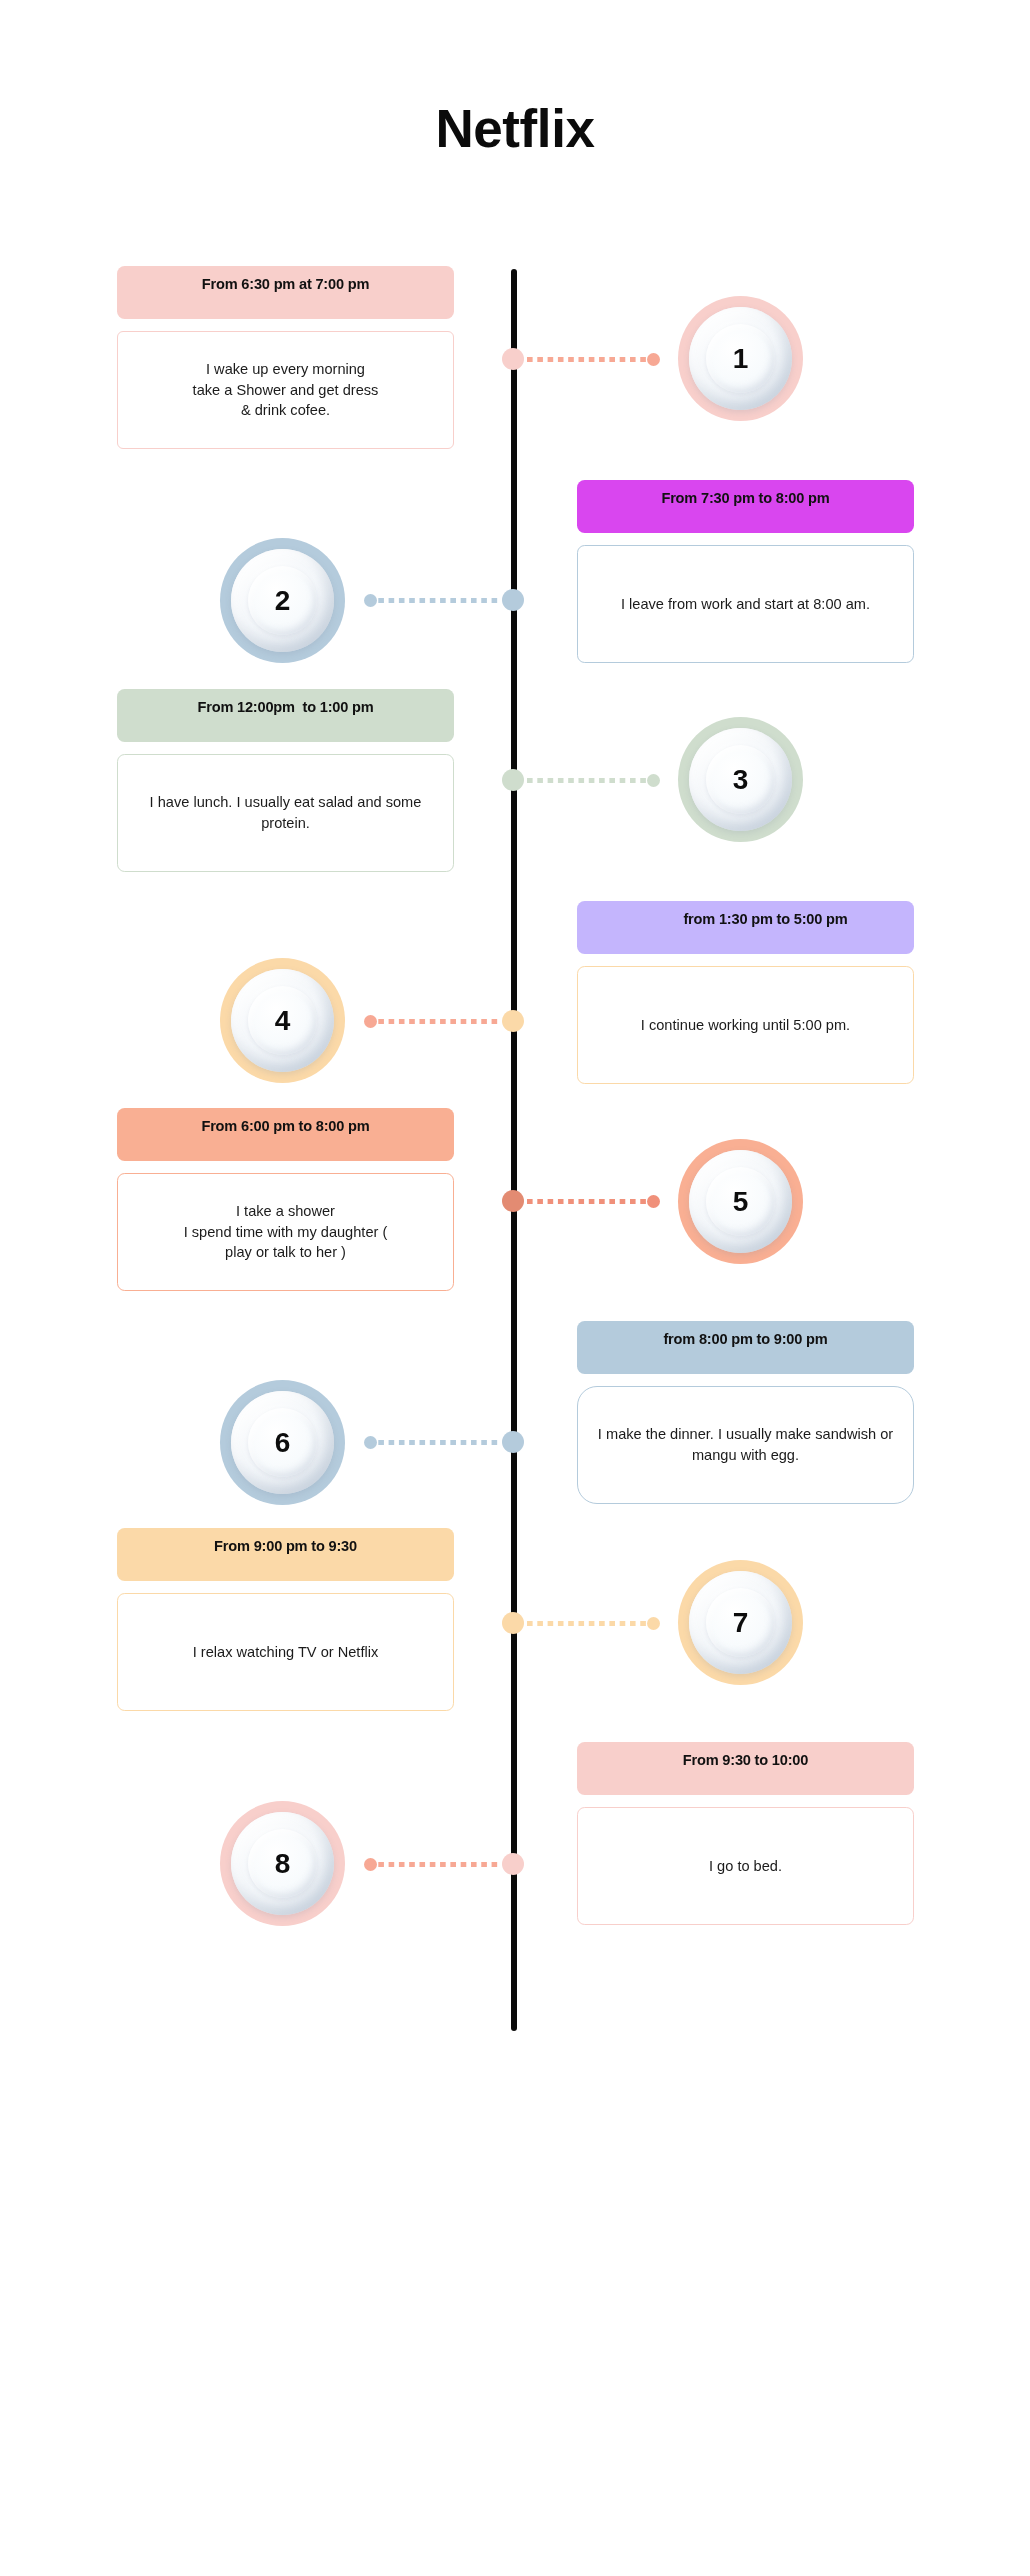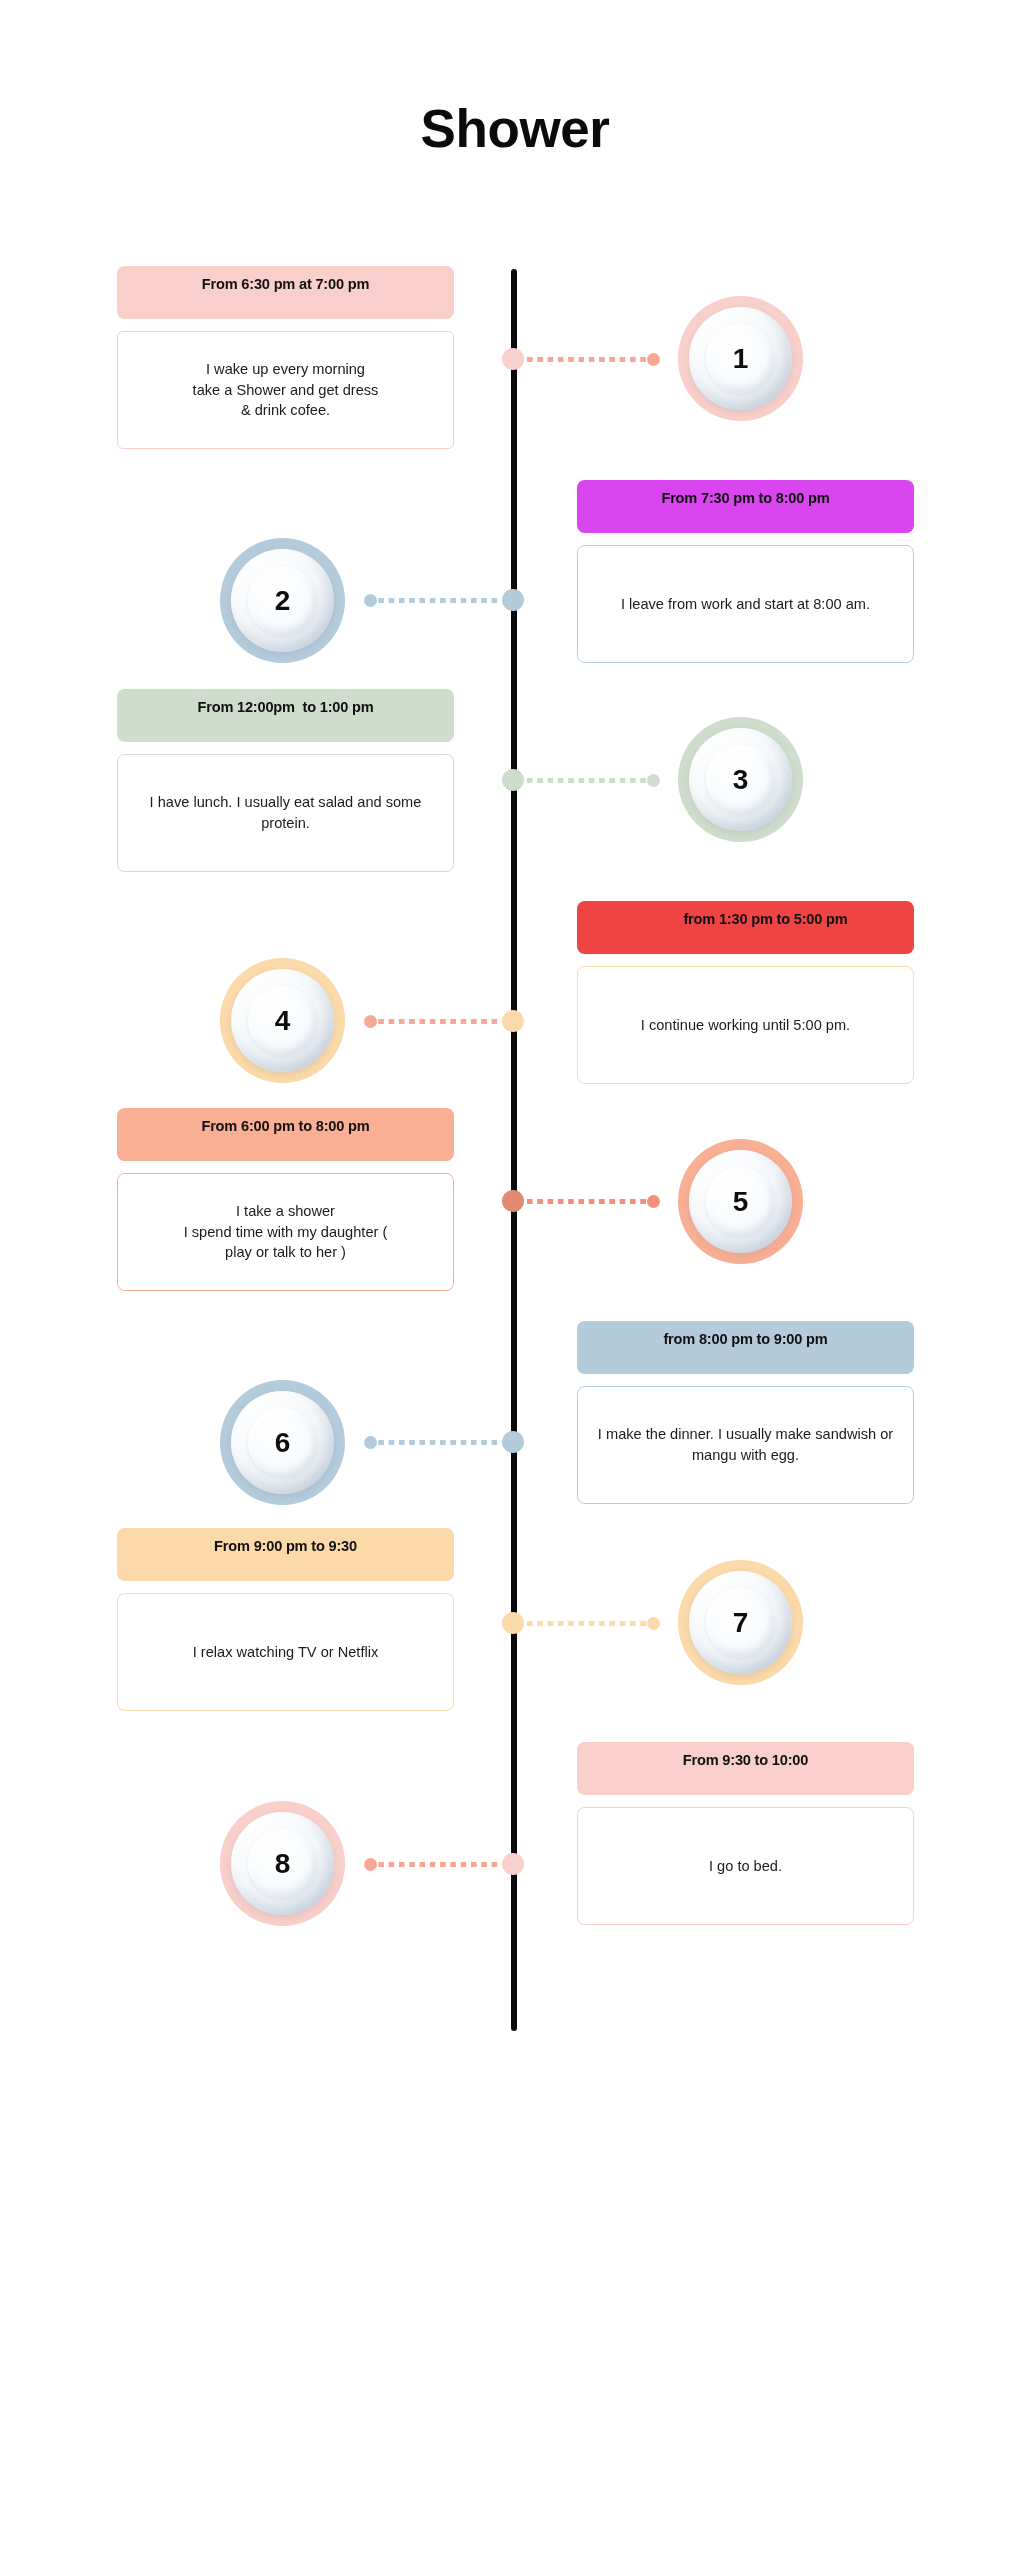--- a/index.html
+++ b/index.html
@@ -179,7 +179,7 @@
 <div id="page">
 
   <div class="header">
-    <div class="title-big">Shower</div>
+    <div class="title-big">Netflix</div>
   </div>
 
   <div class="spine"></div>

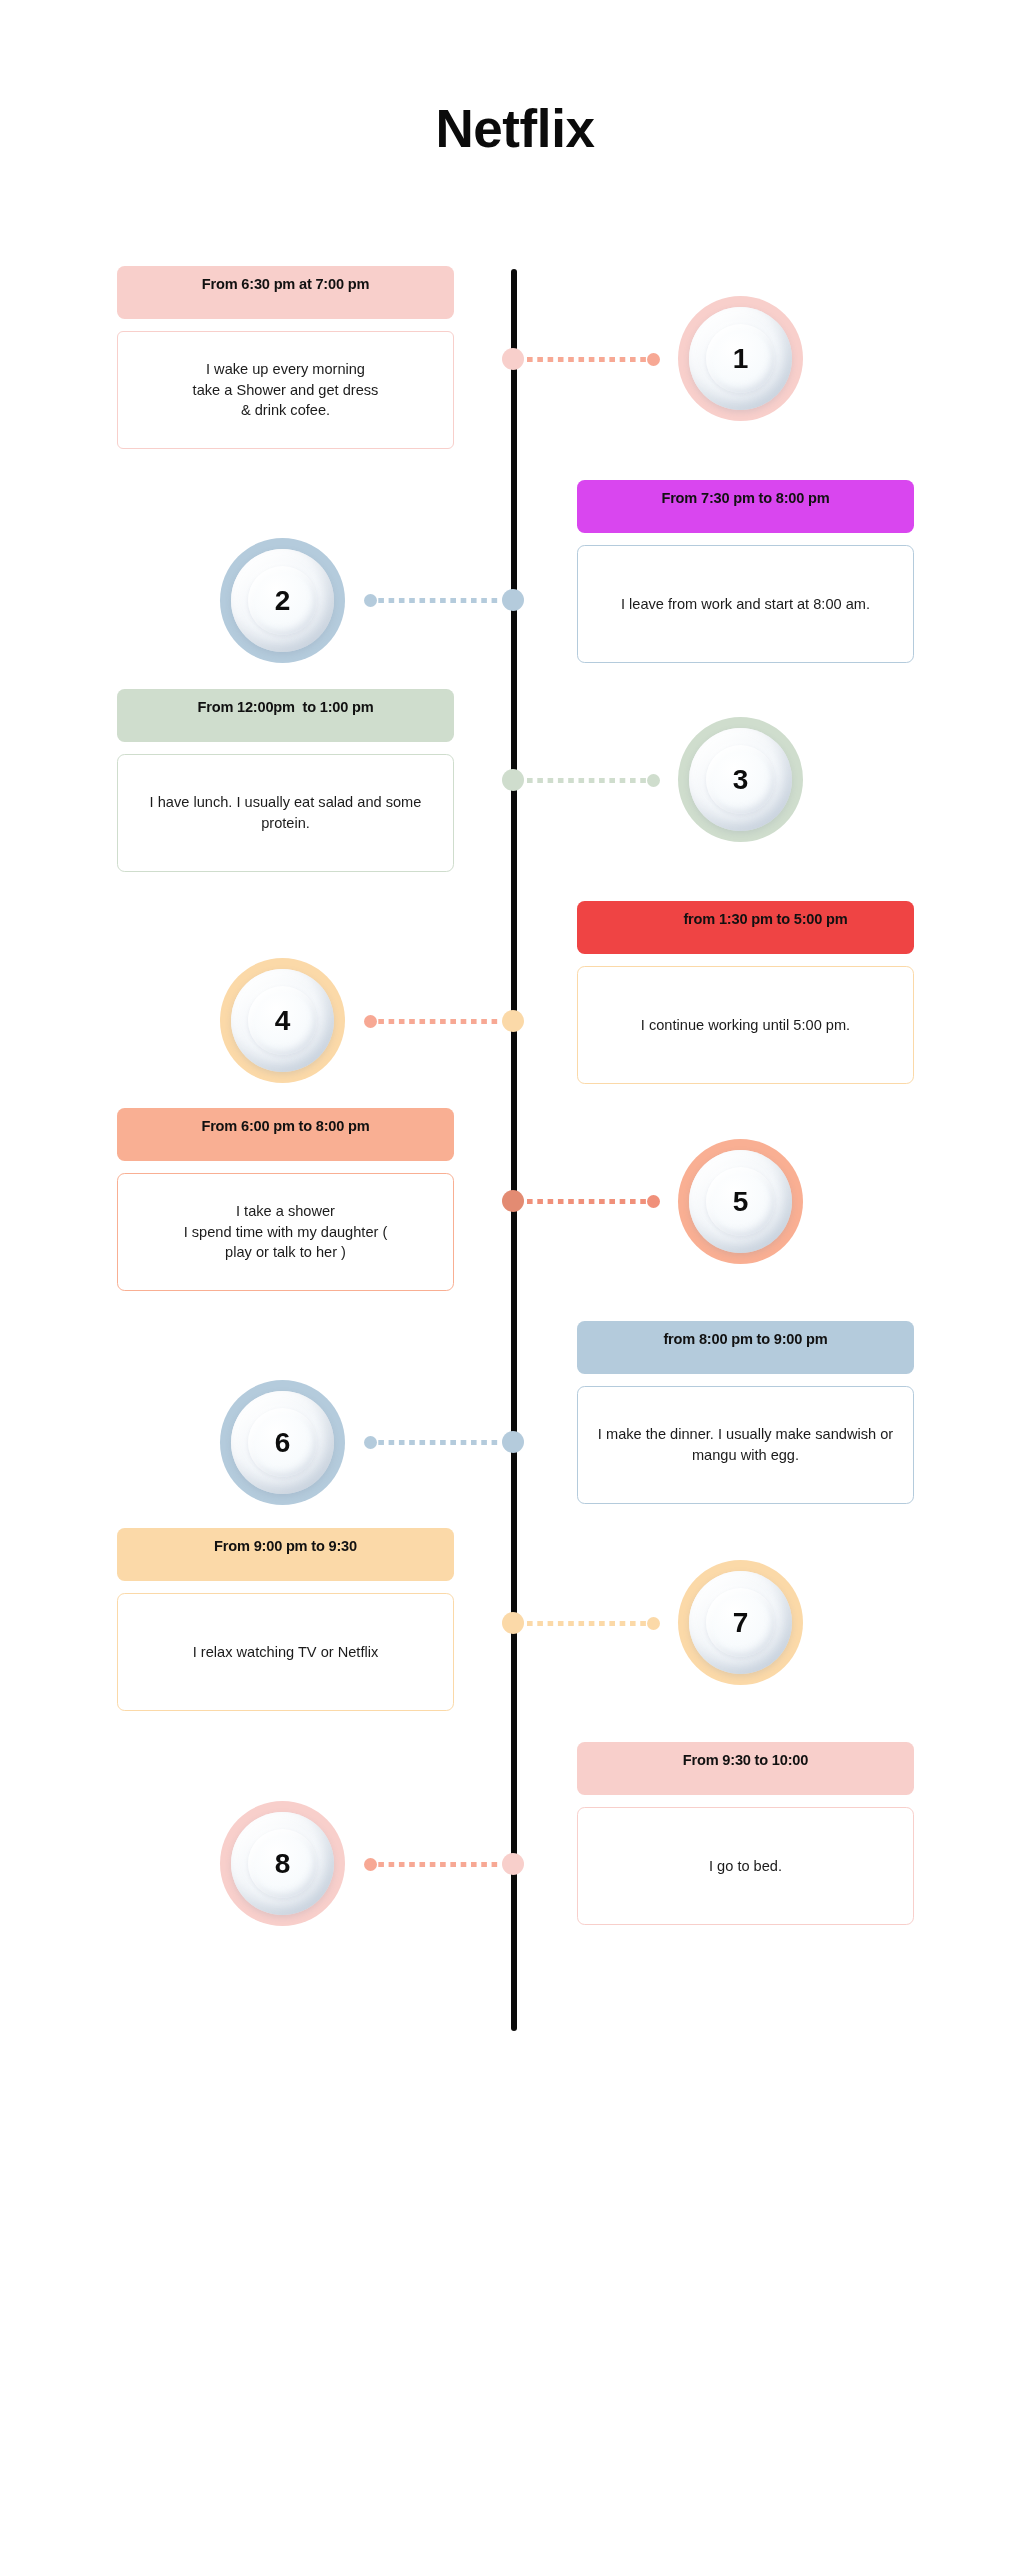--- a/index.html
+++ b/index.html
@@ -243,7 +243,7 @@
       </div>
       <div class="row" style="top: 0px;">
         <div class="card right" style="top: 901px;">
-          <div class="time-chip" style="background: #ef4444; padding-left: 40px;">from 1:30 pm to 5:00 pm</div>
+          <div class="time-chip" style="background: #c4b5fd; padding-left: 40px;">from 1:30 pm to 5:00 pm</div>
           <div class="desc-box" style="border-color: rgb(251, 217, 168);">I continue working until 5:00 pm.</div>
         </div>
         <div class="circle-wrap leftpos" style="top: 958px;">

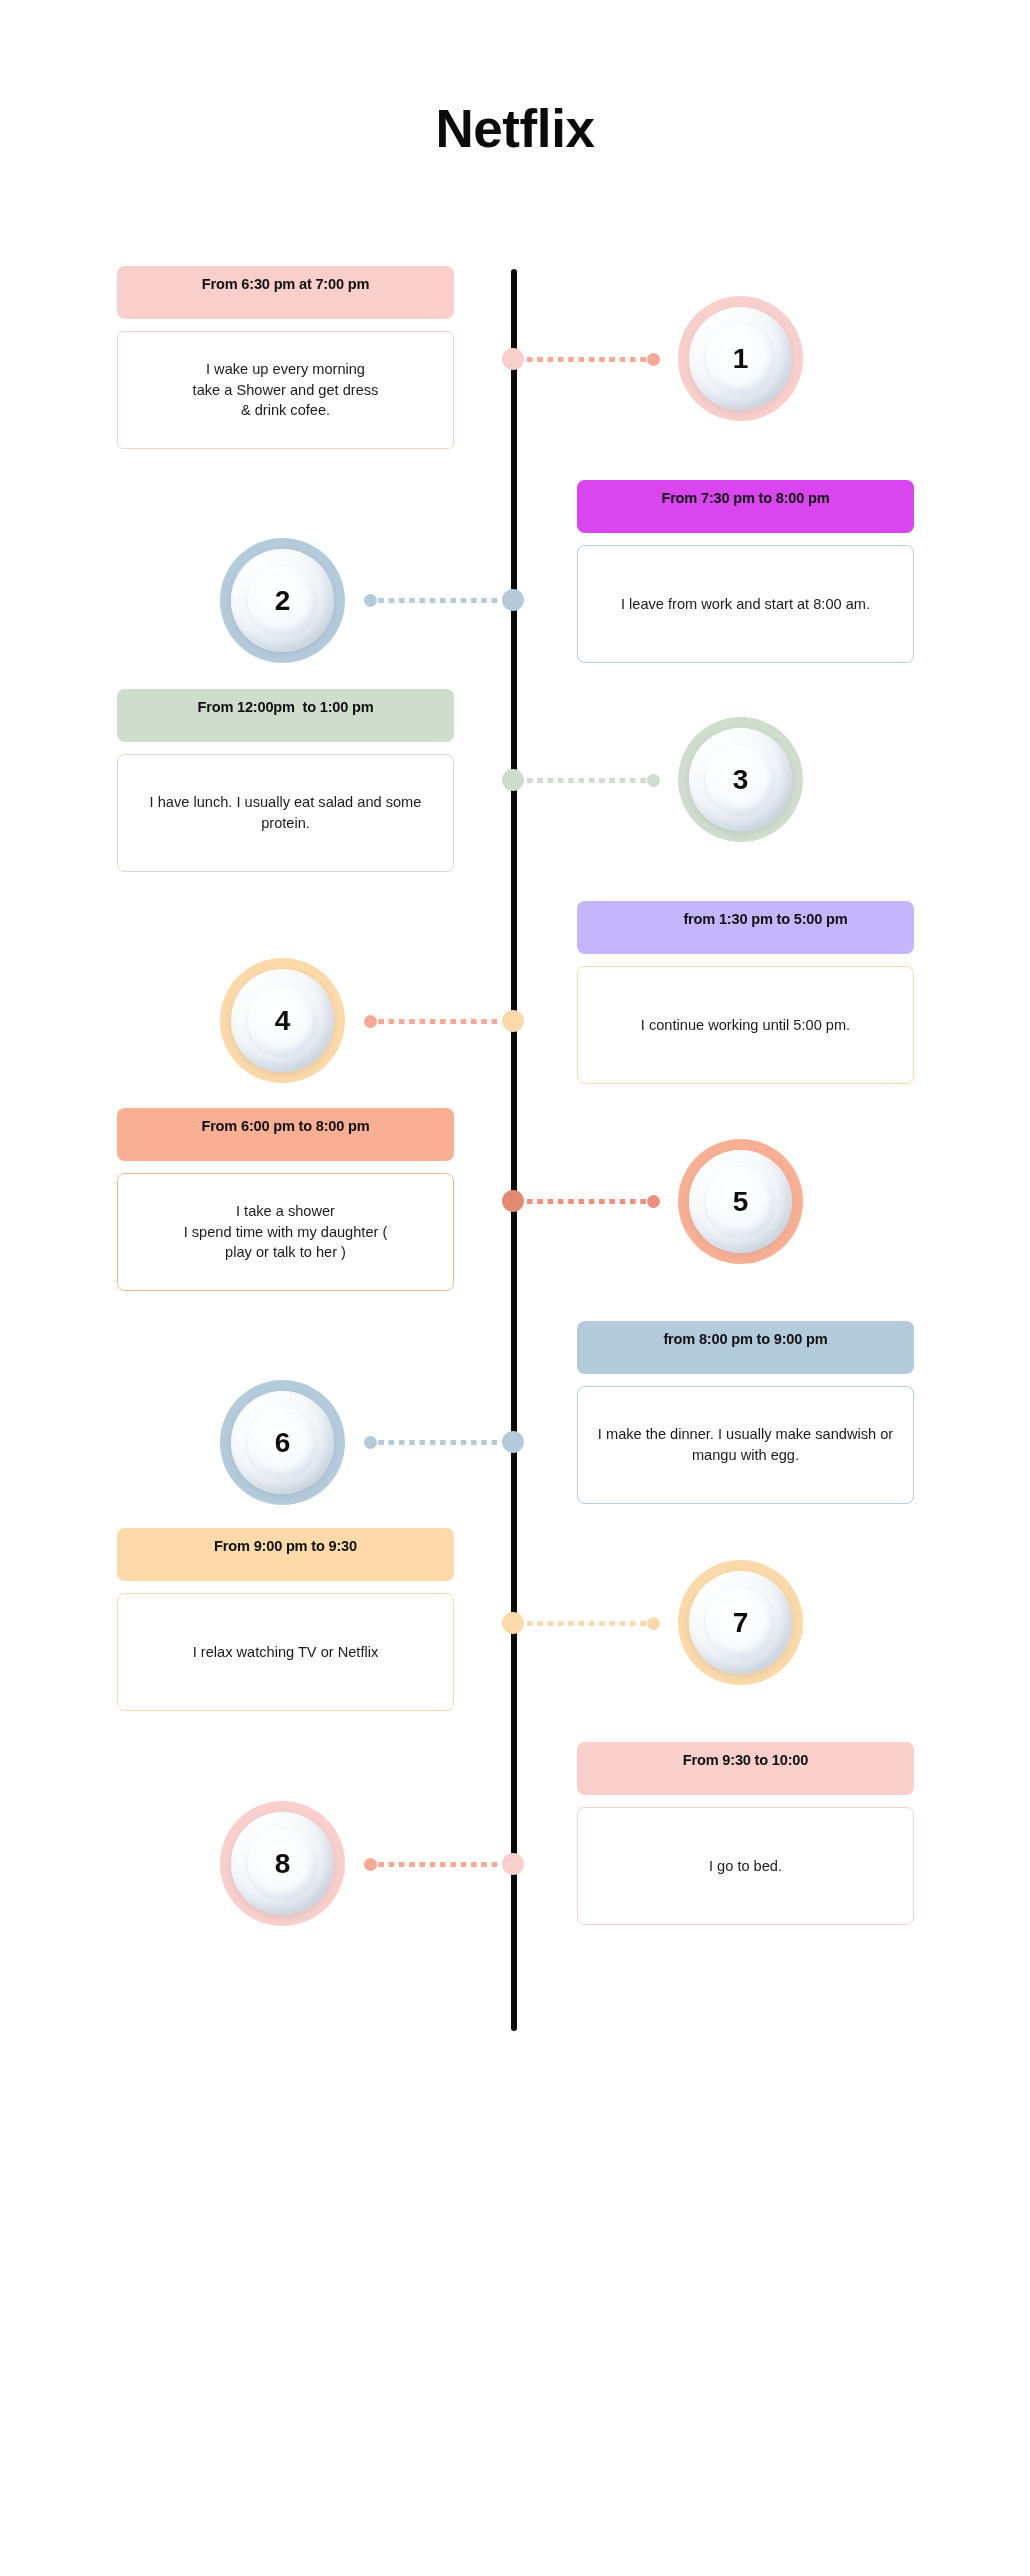--- a/index.html
+++ b/index.html
@@ -282,7 +282,7 @@
       <div class="row" style="top: 0px;">
         <div class="card right" style="top: 1321px;">
           <div class="time-chip" style="background: rgb(180, 203, 220);">from 8:00 pm to 9:00 pm</div>
-          <div class="desc-box" style="border-color: rgb(180, 203, 220);">I make the dinner. I usually make sandwish or mangu with egg.</div>
+          <div class="desc-box" style="border-color: rgb(180, 203, 220); border-radius: 20px;">I make the dinner. I usually make sandwish or mangu with egg.</div>
         </div>
         <div class="circle-wrap leftpos" style="top: 1380px;">
           <div class="ring" style="background: rgb(180, 203, 220);"></div>

